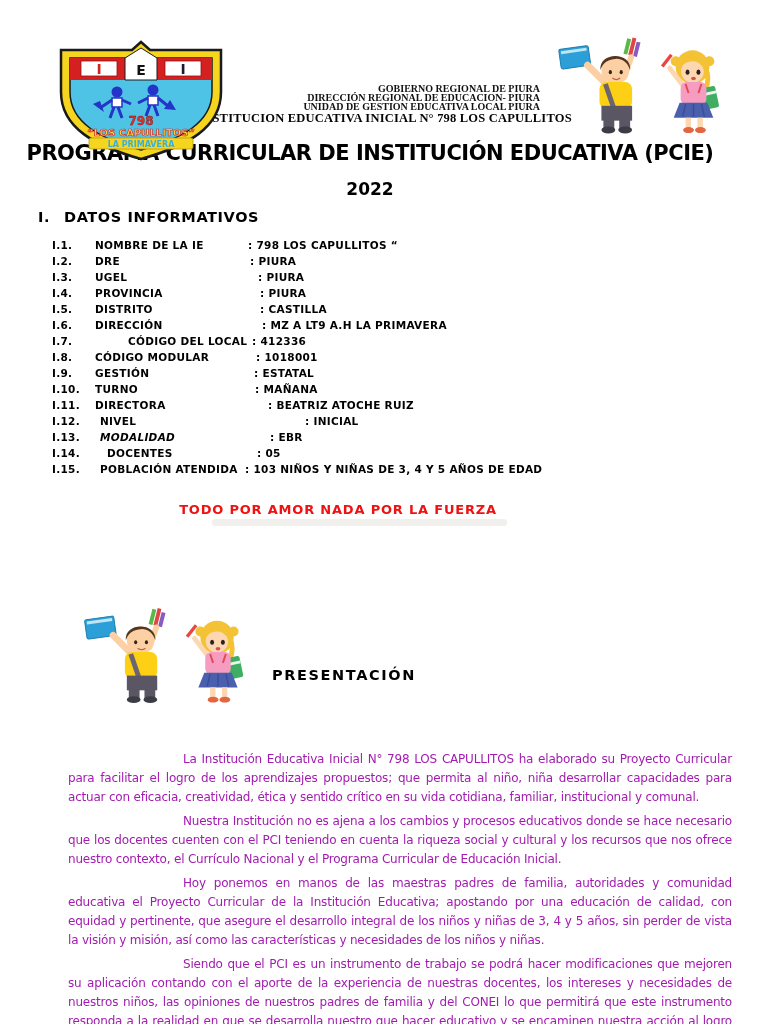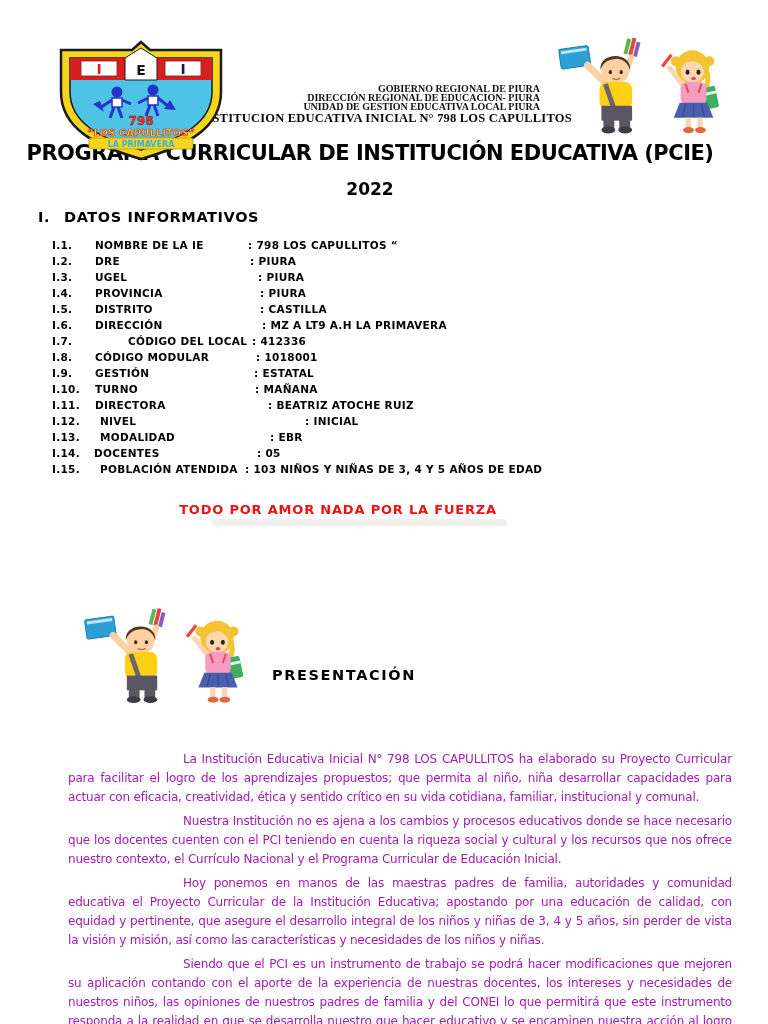--- a/index.html
+++ b/index.html
@@ -222,7 +222,7 @@
     </div>
       <div class="info-row">
       <span class="item-number">I.13.</span>
-      <span class="item-label" style="left: 100px;">MODALIDAD</span>
+      <span class="item-label" style="left: 100px; font-style: italic;">MODALIDAD</span>
       <span class="item-value" style="left: 270px;">: EBR</span>
     </div>
       <div class="info-row">

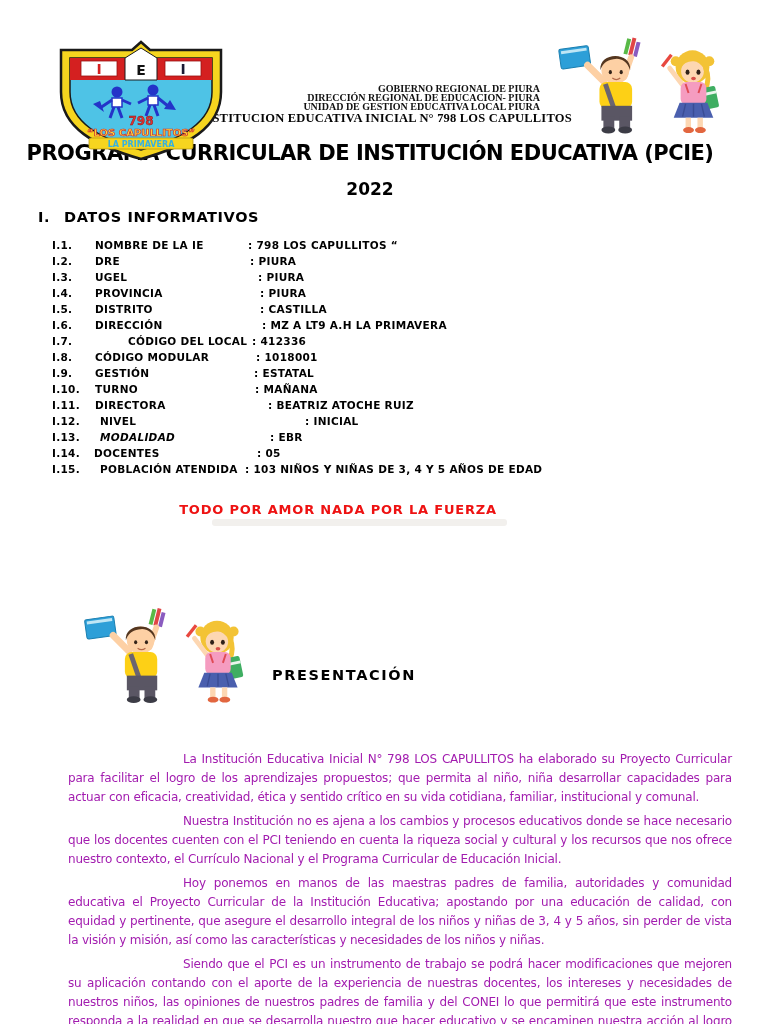--- a/index.html
+++ b/index.html
@@ -227,7 +227,7 @@
     </div>
       <div class="info-row">
       <span class="item-number">I.14.</span>
-      <span class="item-label" style="left: 94px;">DOCENTES</span>
+      <span class="item-label" style="left: 107px;">DOCENTES</span>
       <span class="item-value" style="left: 257px;">: 05</span>
     </div>
       <div class="info-row">

